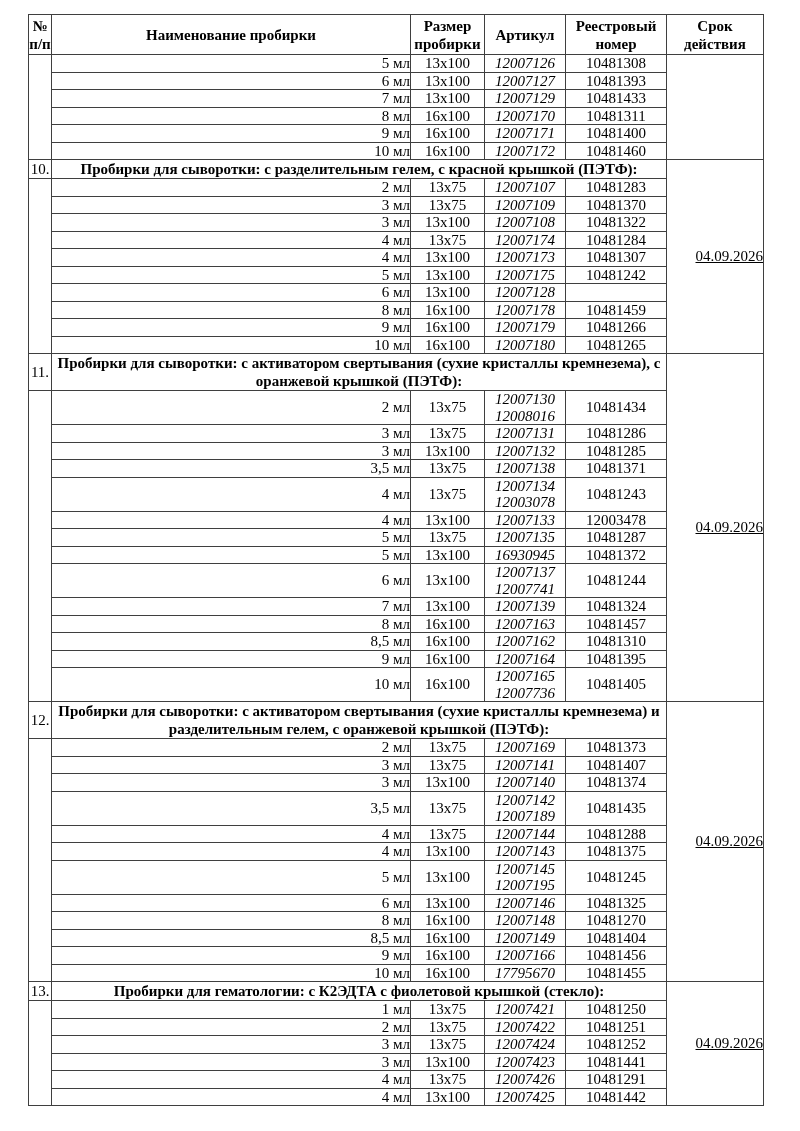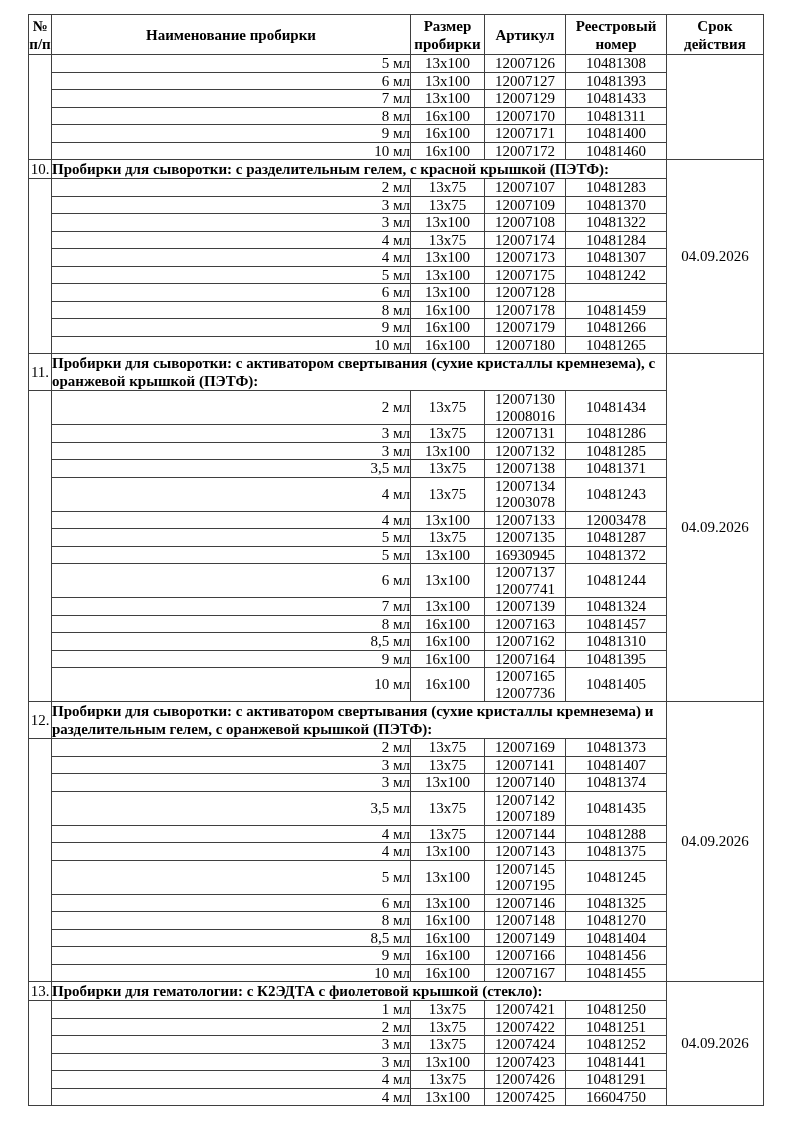--- a/index.html
+++ b/index.html
@@ -55,7 +55,7 @@
     line-height: 18px;
   }
   td.expiry-cell { text-align: center; }
-  td.article-cell div { line-height: 16.5px; }
+  td.article-cell div { line-height: 16.5px; font-style: italic; }
 </style>
 </head>
 <body>

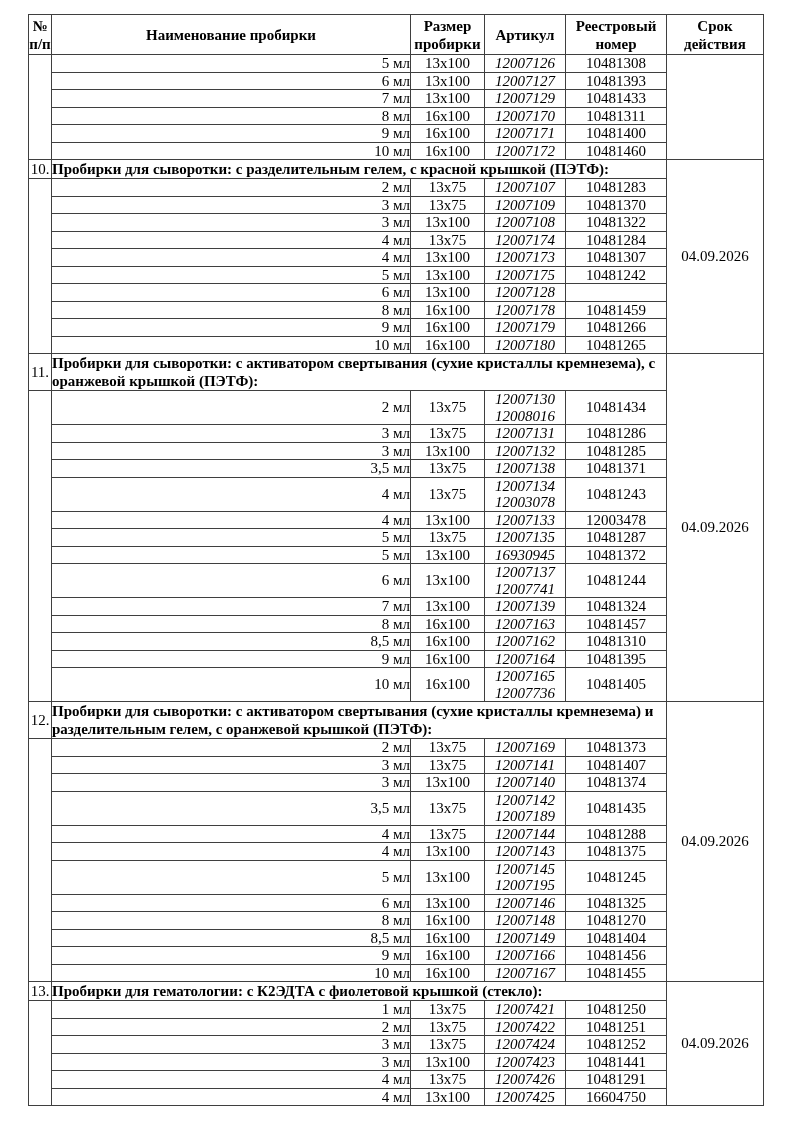--- a/index.html
+++ b/index.html
@@ -50,7 +50,7 @@
   td.center { text-align: center; }
   td.num-cell { text-align: center; }
   td.section-title {
-    text-align: left;
+    text-align: center;
     font-weight: bold;
     line-height: 18px;
   }

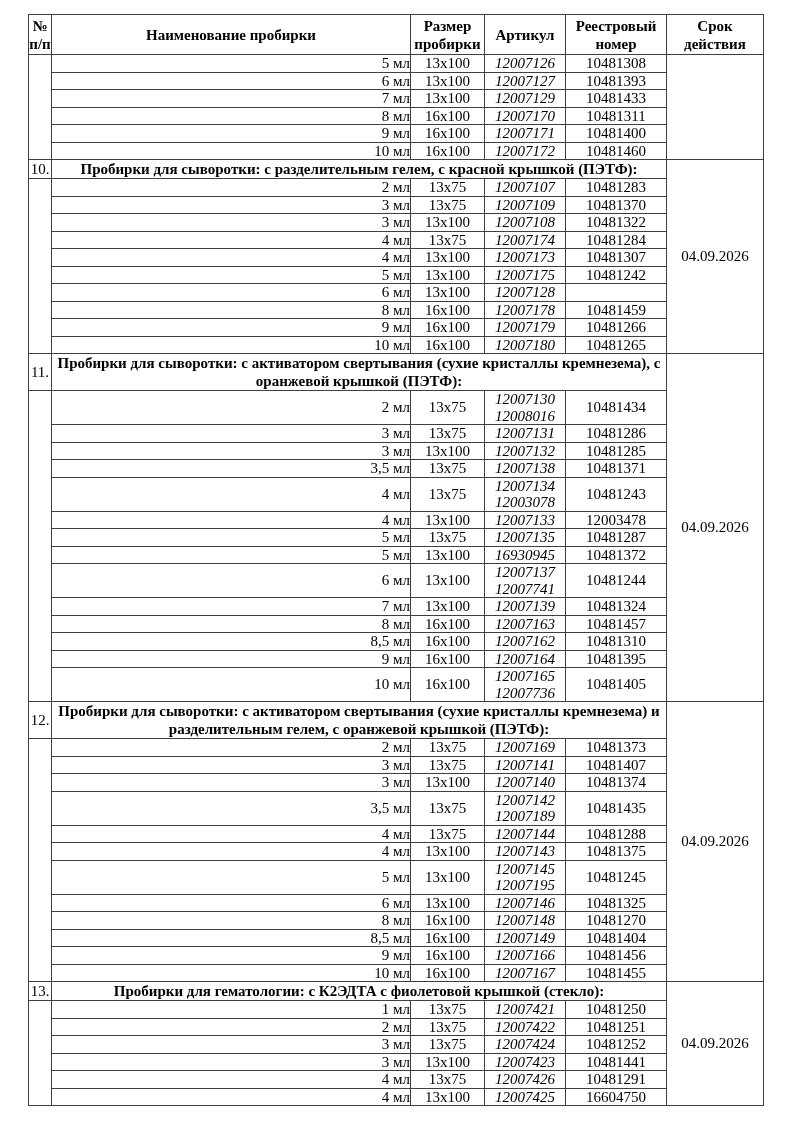--- a/index.html
+++ b/index.html
@@ -54,7 +54,7 @@
     font-weight: bold;
     line-height: 18px;
   }
-  td.expiry-cell { text-align: center; }
+  td.expiry-cell { text-align: right; text-decoration: underline; }
   td.article-cell div { line-height: 16.5px; font-style: italic; }
 </style>
 </head>

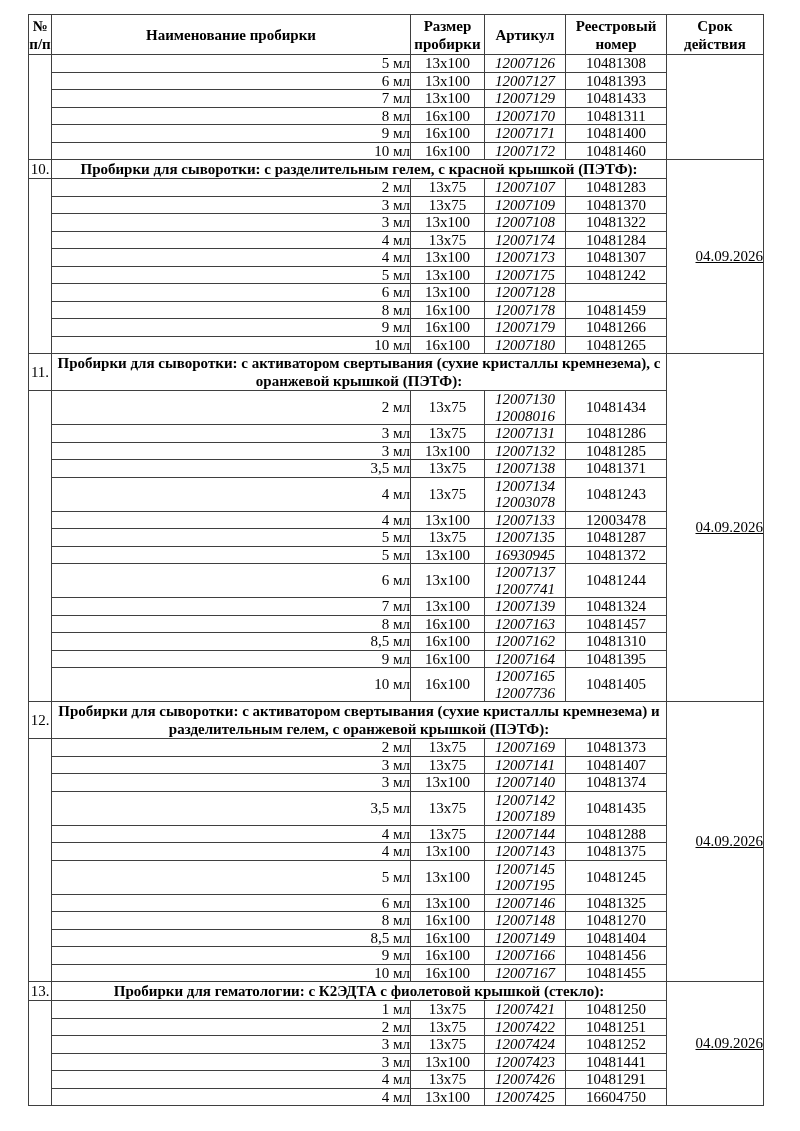--- a/index.html
+++ b/index.html
@@ -443,7 +443,7 @@
           <td class="name-cell">10 мл</td>
           <td class="center">16x100</td>
           <td class="center article-cell">
-            <div>12007167</div>
+            <div>17795670</div>
           </td>
           <td class="center">10481455</td>
         </tr>

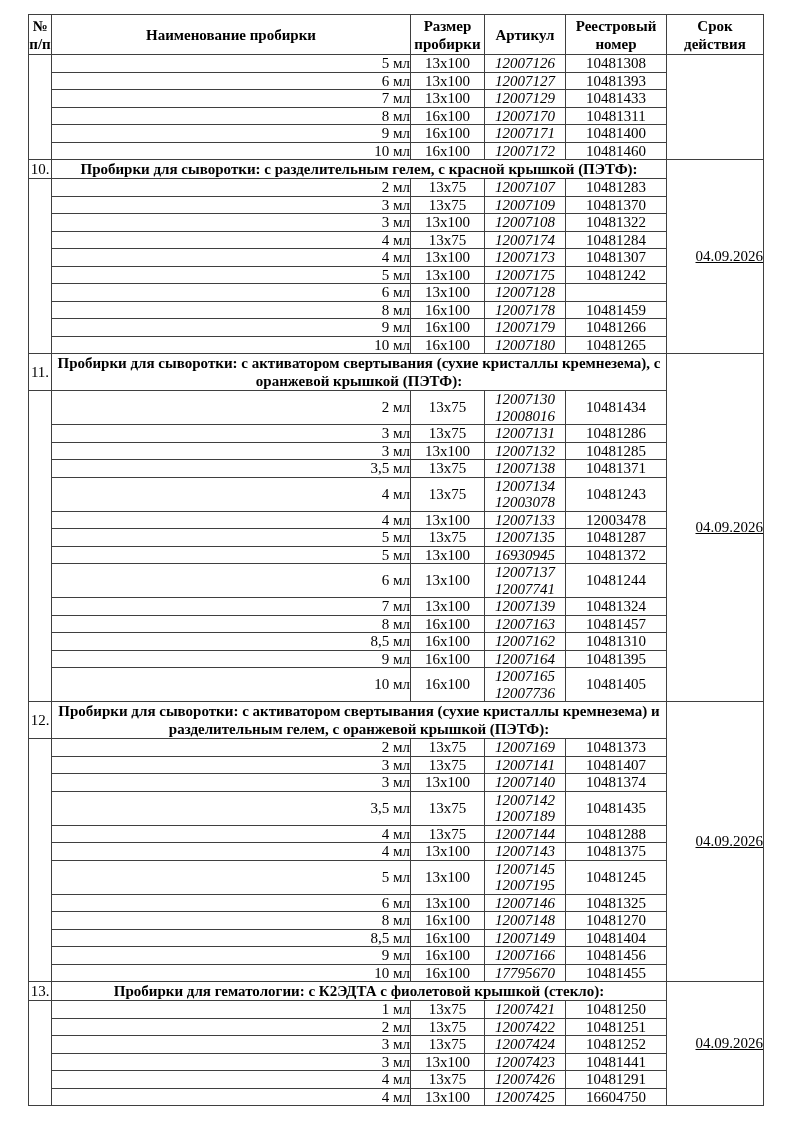--- a/index.html
+++ b/index.html
@@ -499,7 +499,7 @@
           <td class="center article-cell">
             <div>12007425</div>
           </td>
-          <td class="center">16604750</td>
+          <td class="center">10481442</td>
         </tr>
       </tbody>
   </table>

